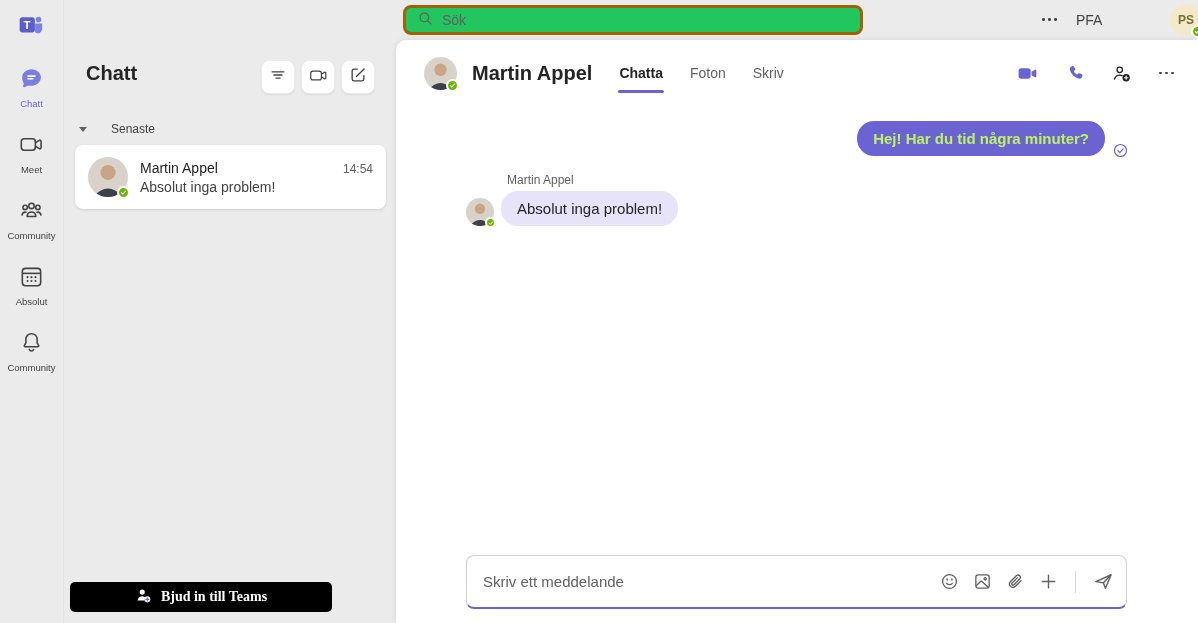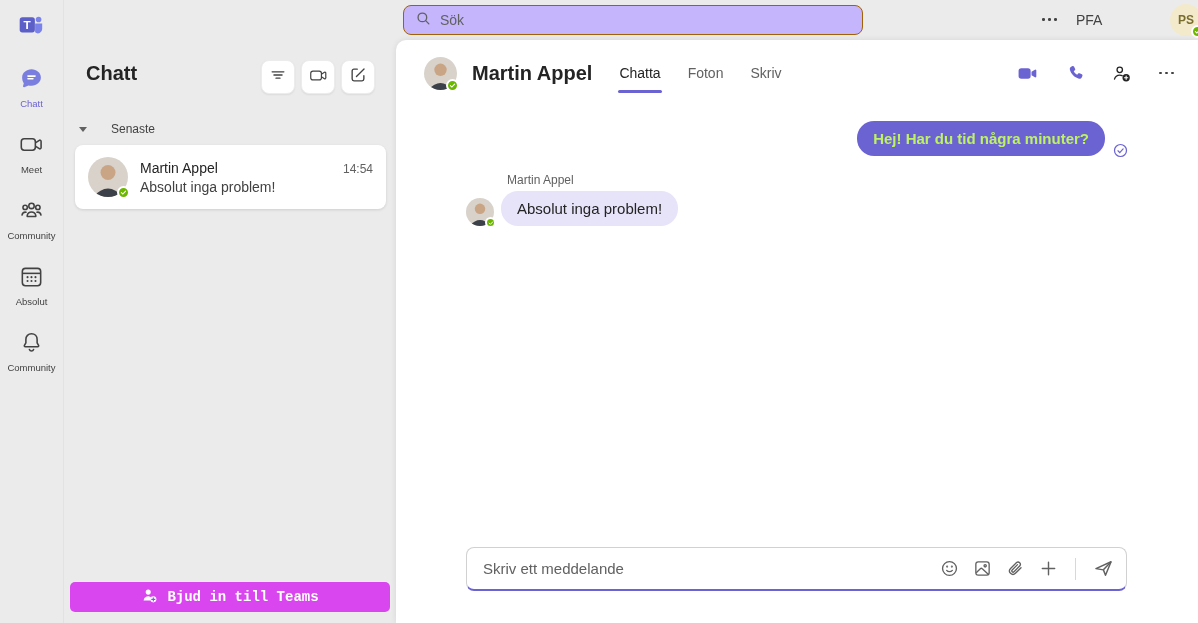--- a/index.html
+++ b/index.html
@@ -17,8 +17,8 @@
   .rail-item.active .lbl { color:#6C63D2; }
 
   
-  .search { position:absolute; left:403px; top:5px; width:460px; height:30px; background:#c4b5fd;
-            border:1px solid #a16207; border-radius:8px; display:flex; align-items:center;
+  .search { position:absolute; left:403px; top:5px; width:460px; height:30px; background:#22c55e;
+            border:3px solid #a16207; border-radius:8px; display:flex; align-items:center;
             gap:9px; padding:0 12px; }
   .search input { flex:1; border:none; outline:none; background:transparent; font-size:14px;
                   color:#242424; font-family:inherit; }

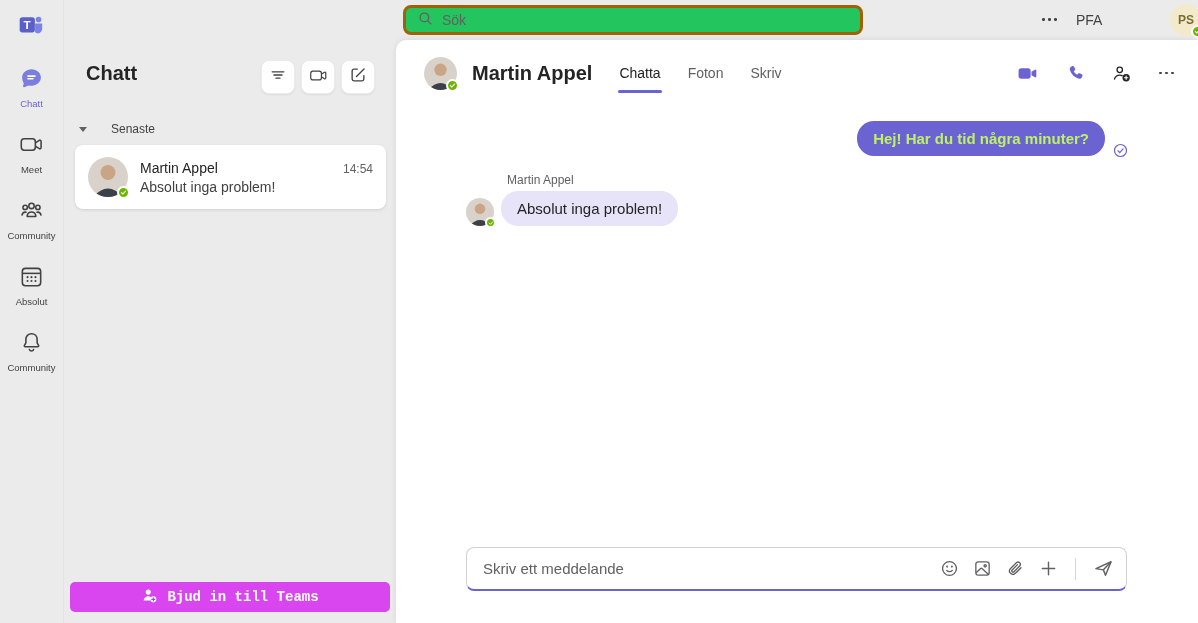--- a/index.html
+++ b/index.html
@@ -70,7 +70,7 @@
   .chat-name { font-size:20px; font-weight:bold; color:#242424; margin-left:15px; }
   .tabs { display:flex; gap:27px; margin-left:27px; font-size:14px; }
   .tab { position:relative; color:#616161; cursor:pointer; }
-  .tab.active { color:#242424; font-weight:normal; }
+  .tab.active { color:#242424; font-weight:bold; }
   .tab.active::after { content:""; position:absolute; left:-1px; right:-1px; bottom:-12px; height:3px;
                        border-radius:2px; background:#6C63D2; }
   .header-actions { margin-left:auto; display:flex; align-items:center; gap:27px; }

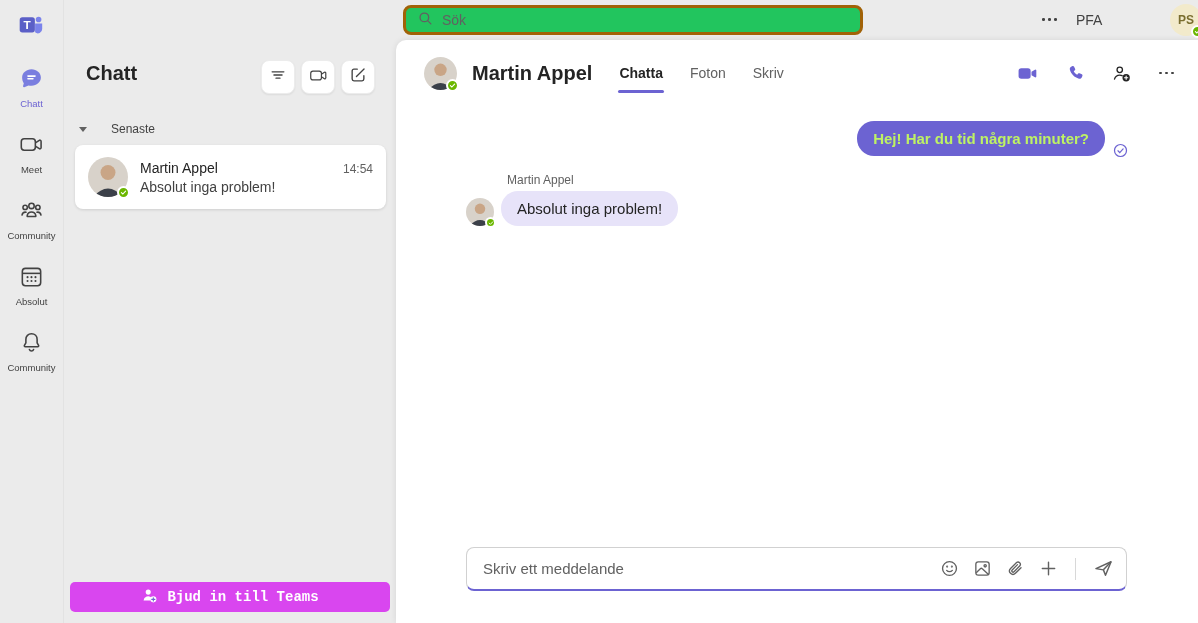--- a/index.html
+++ b/index.html
@@ -86,7 +86,7 @@
   .bubble-recv { background:#E7E3F9; color:#242424; font-size:15px; padding:8px 16px;
                  border-radius:17px; line-height:19px; }
 
-  .composer { position:absolute; left:70px; right:71px; bottom:32px; height:44px; background:#fff;
+  .composer { position:absolute; left:70px; right:71px; bottom:14px; height:54px; background:#fff;
               border:1px solid #d1d1d1; border-bottom:2px solid #6C63D2; border-radius:8px;
               display:flex; align-items:center; padding:0 12px 0 16px; }
   .composer input { flex:1; border:none; outline:none; background:transparent; font-size:15px;

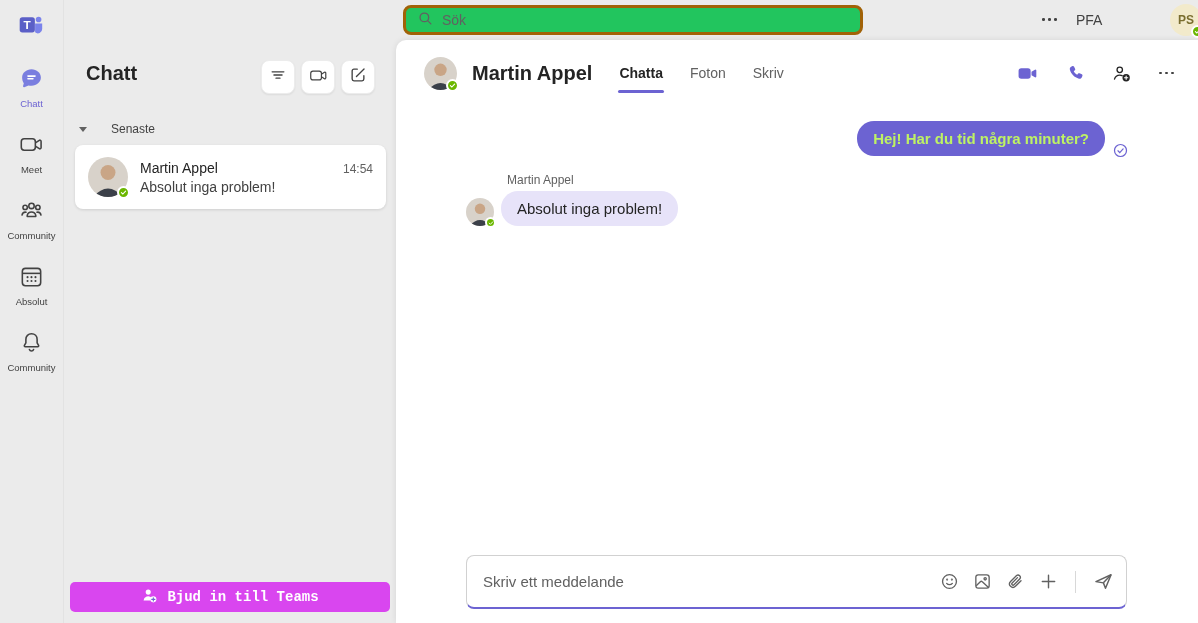--- a/index.html
+++ b/index.html
@@ -50,10 +50,10 @@
   .card-name { font-size:14px; color:#242424; }
   .card-time { font-size:12px; color:#616161; }
   .card-preview { font-size:14px; color:#424242; margin-top:3px; }
-  .invite { position:absolute; left:6px; bottom:11px; width:320px; height:30px; background:#d946ef;
+  .invite { position:absolute; left:6px; bottom:11px; width:262px; height:30px; background:#000000;
             border:none; border-radius:5px; color:#fff; font-size:14px; font-weight:bold;
             display:flex; align-items:center; justify-content:center; gap:9px; cursor:pointer;
-            font-family:Liberation Mono, monospace; }
+            font-family:Liberation Serif, serif; }
 
   
   .avatar { position:relative; flex:none; }

